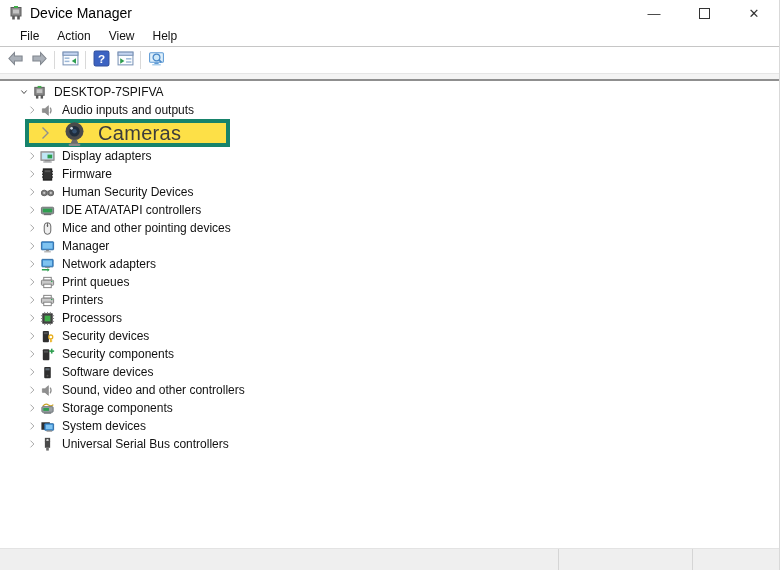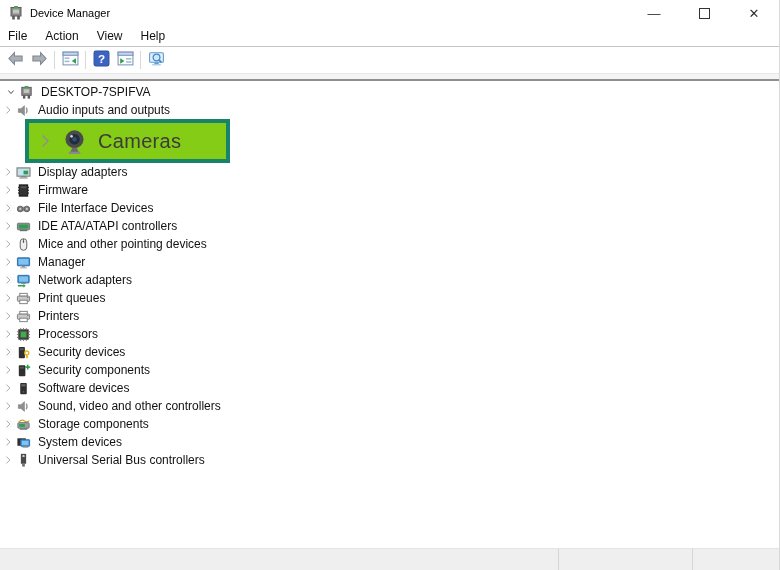--- a/index.html
+++ b/index.html
@@ -12,7 +12,7 @@
   .titlebar{height:26px;display:flex;align-items:center;background:#fff;}
   .title-icon{width:16px;height:16px;margin-left:8px;display:inline-flex;}
   .title-icon svg{width:16px;height:16px;}
-  .title-text{margin-left:6px;font-size:11px;color:#000;}
+  .title-text{margin-left:6px;font-size:14px;color:#000;}
   .win-controls{position:absolute;right:0;top:0;height:26px;display:flex;}
   .ctrl{width:50px;height:26px;display:flex;align-items:center;justify-content:center;
         font-size:13px;color:#333;cursor:default;}

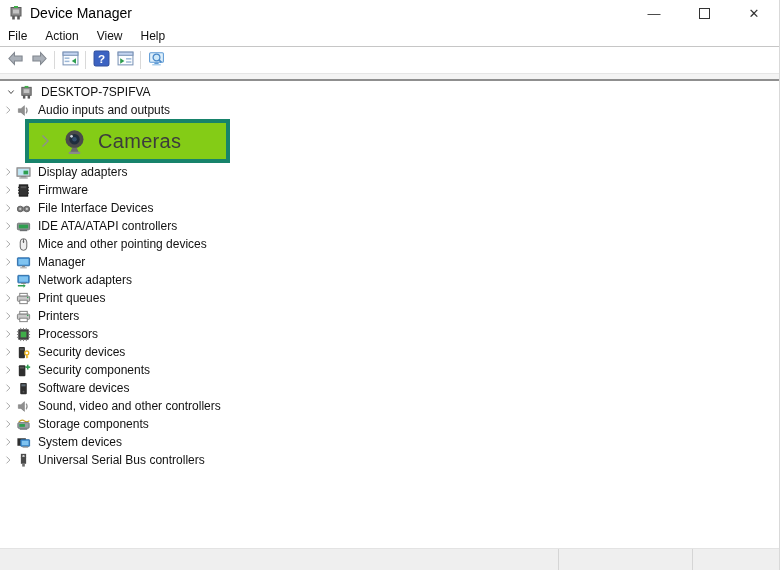--- a/index.html
+++ b/index.html
@@ -18,7 +18,7 @@
         font-size:13px;color:#333;cursor:default;}
   .max-box{width:9px;height:9px;border:1px solid #333;display:inline-block;}
   
-  .menubar{height:20px;display:flex;align-items:center;border-bottom:1px solid #c6c6c6;padding-left:0;}
+  .menubar{height:20px;display:flex;align-items:center;border-bottom:1px solid #c6c6c6;padding-left:12px;}
   .menu-item{padding:2px 9px;color:#111;}
   .menu-item:first-child{padding-left:8px;}
   

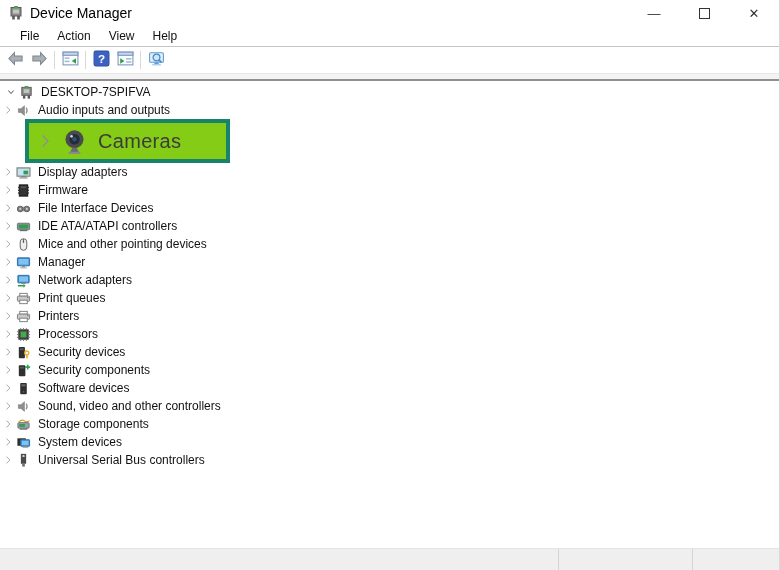--- a/index.html
+++ b/index.html
@@ -30,7 +30,7 @@
   
   .tree{padding-top:2px;background:#fff;}
   .trow{height:18px;display:flex;align-items:center;white-space:nowrap;}
-  .trow.root{padding-left:3px;text-align:center;}
+  .trow.root{padding-left:16px;text-align:center;}
   .chev{width:16px;height:16px;flex:none;display:flex;align-items:center;justify-content:center;}
   .chev svg{width:12px;height:12px;}
   .ticon{width:18px;height:16px;flex:none;display:flex;align-items:center;}

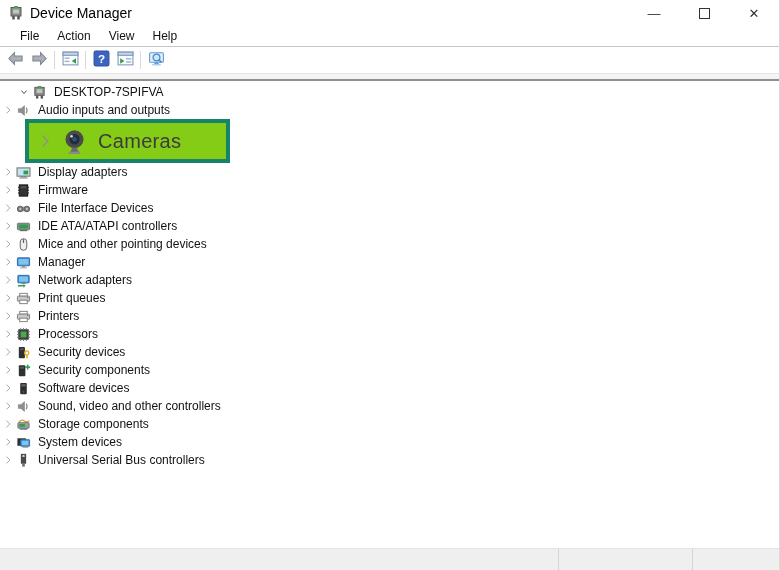--- a/index.html
+++ b/index.html
@@ -29,7 +29,7 @@
   .toolbar-edge{height:5px;background:#f4f4f4;border-top:1px solid #e6e6e6;border-bottom:2px solid #8f8f8f;}
   
   .tree{padding-top:2px;background:#fff;}
-  .trow{height:18px;display:flex;align-items:center;white-space:nowrap;}
+  .trow{height:18px;display:flex;align-items:center;padding-left:24px;white-space:nowrap;}
   .trow.root{padding-left:16px;text-align:center;}
   .chev{width:16px;height:16px;flex:none;display:flex;align-items:center;justify-content:center;}
   .chev svg{width:12px;height:12px;}

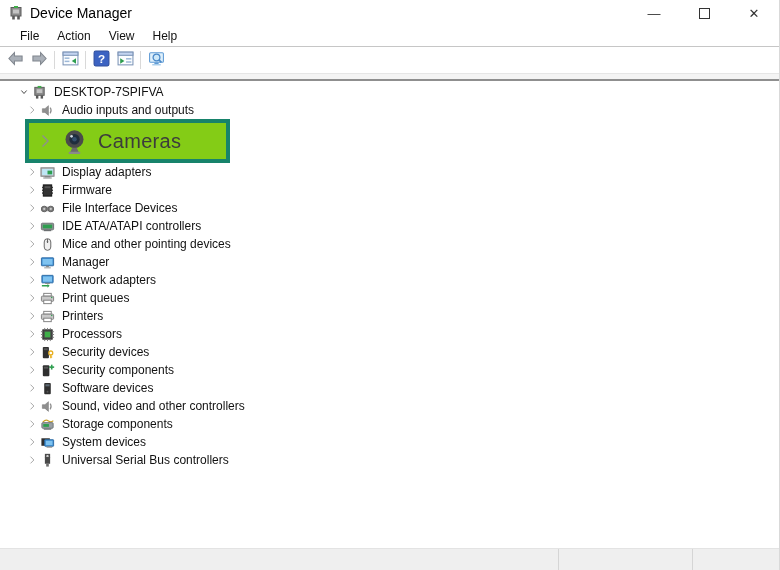--- a/index.html
+++ b/index.html
@@ -37,8 +37,8 @@
   .ticon svg{width:15px;height:15px;}
   .tlabel{margin-left:4px;font-size:12px;color:#111;}
   
-  .cam-box{box-sizing:border-box;height:44px;width:205px;margin-left:25px;
-    border:4px solid #17836b;background:#84cc16;display:flex;align-items:center;padding-left:8px;}
+  .cam-box{box-sizing:border-box;height:28px;width:205px;margin-left:25px;
+    border:4px solid #17836b;background:#fde047;display:flex;align-items:center;padding-left:8px;}
   .cam-box .chev-big{width:18px;height:18px;display:flex;align-items:center;}
   .cam-box .chev-big svg{width:16px;height:16px;}
   .cam-box .cam-icon{width:27px;height:27px;margin-left:6px;display:flex;}

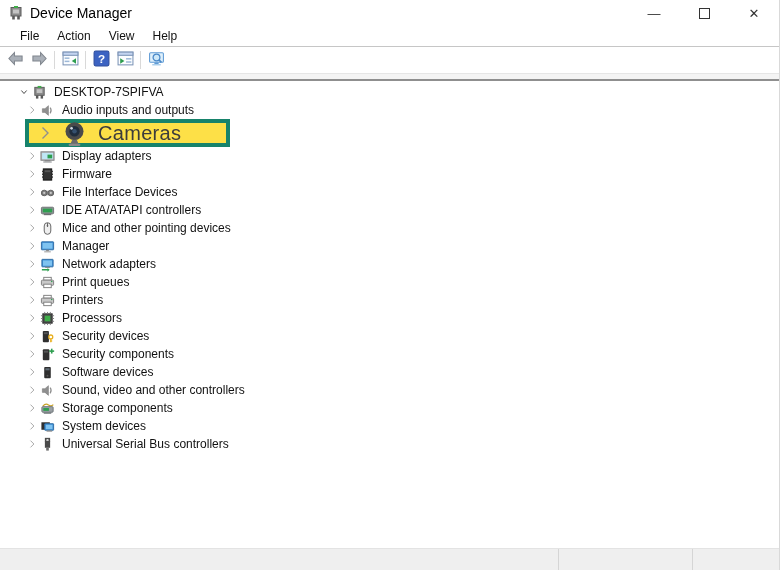--- a/index.html
+++ b/index.html
@@ -233,7 +233,7 @@
             <circle cx="11.5" cy="8.5" r="1.2" fill="#c9c9c9"></circle>
           </svg>
         </span>
-        <span class="tlabel">File Interface Devices</span>
+        <span class="tlabel">Human Security Devices</span>
       </div>
       <div class="trow">
         <span class="chev">

